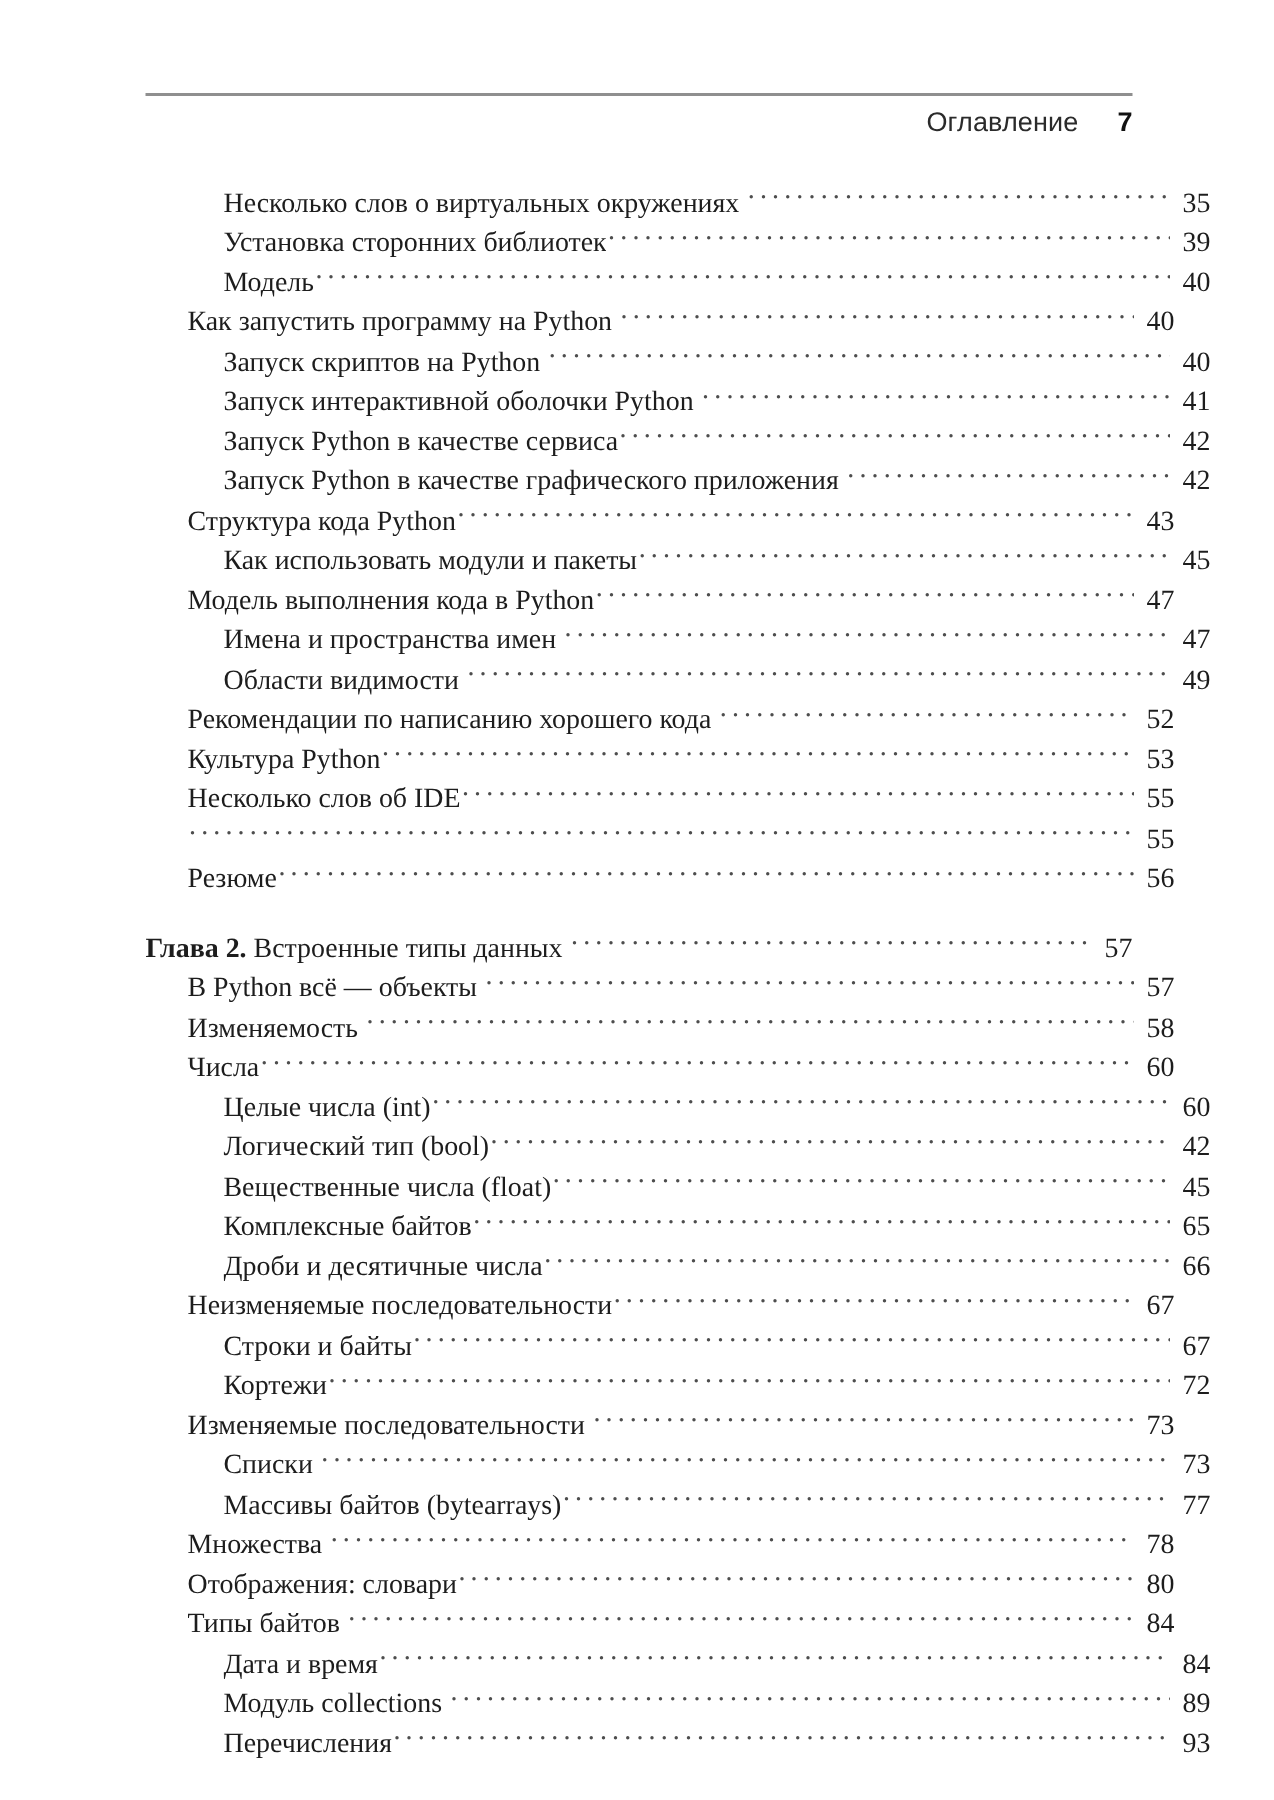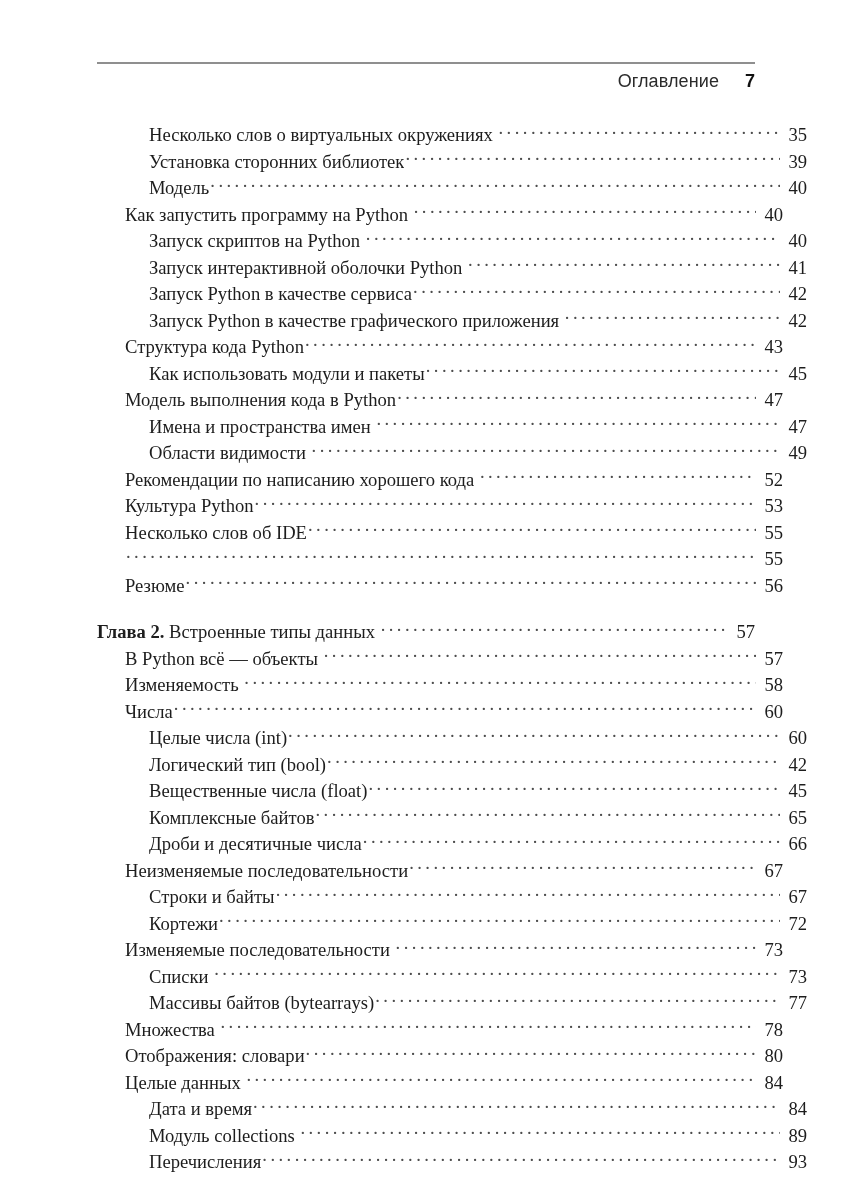--- a/index.html
+++ b/index.html
@@ -311,7 +311,7 @@
       <span class="toc-page">80</span>
     </div>
     <div class="toc-row lvl-1">
-      <span class="toc-label sp">Целые данных</span>
+      <span class="toc-label sp">Типы байтов</span>
       <span class="toc-dots"></span>
       <span class="toc-page">84</span>
     </div>

